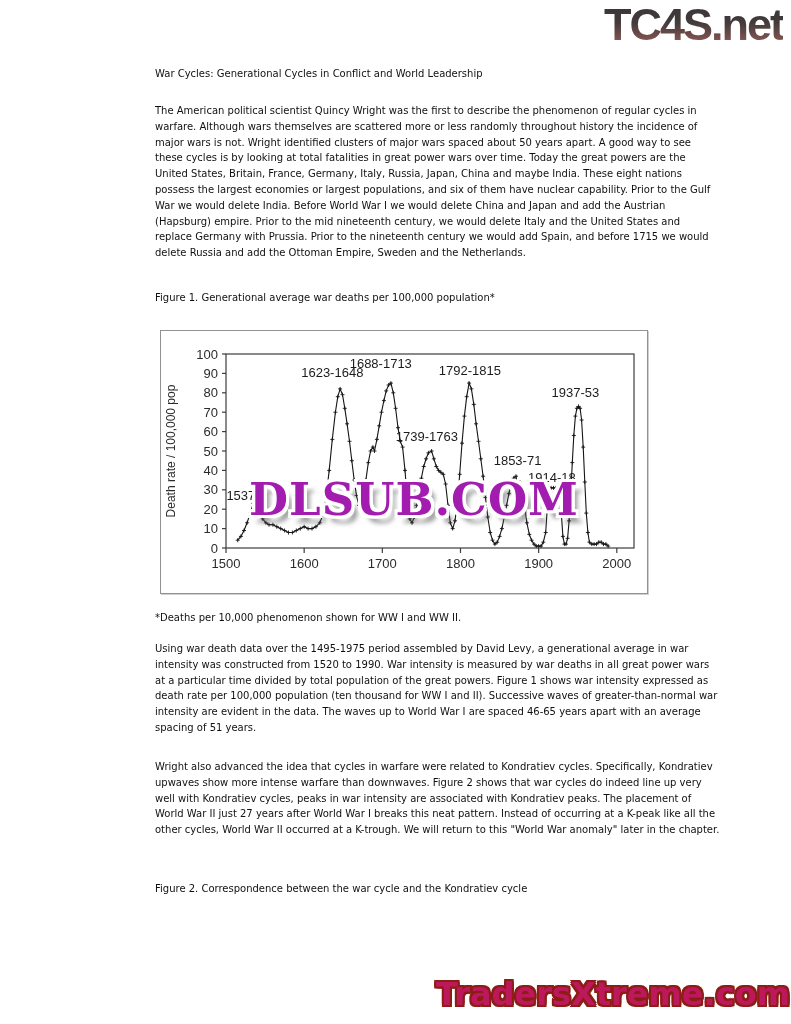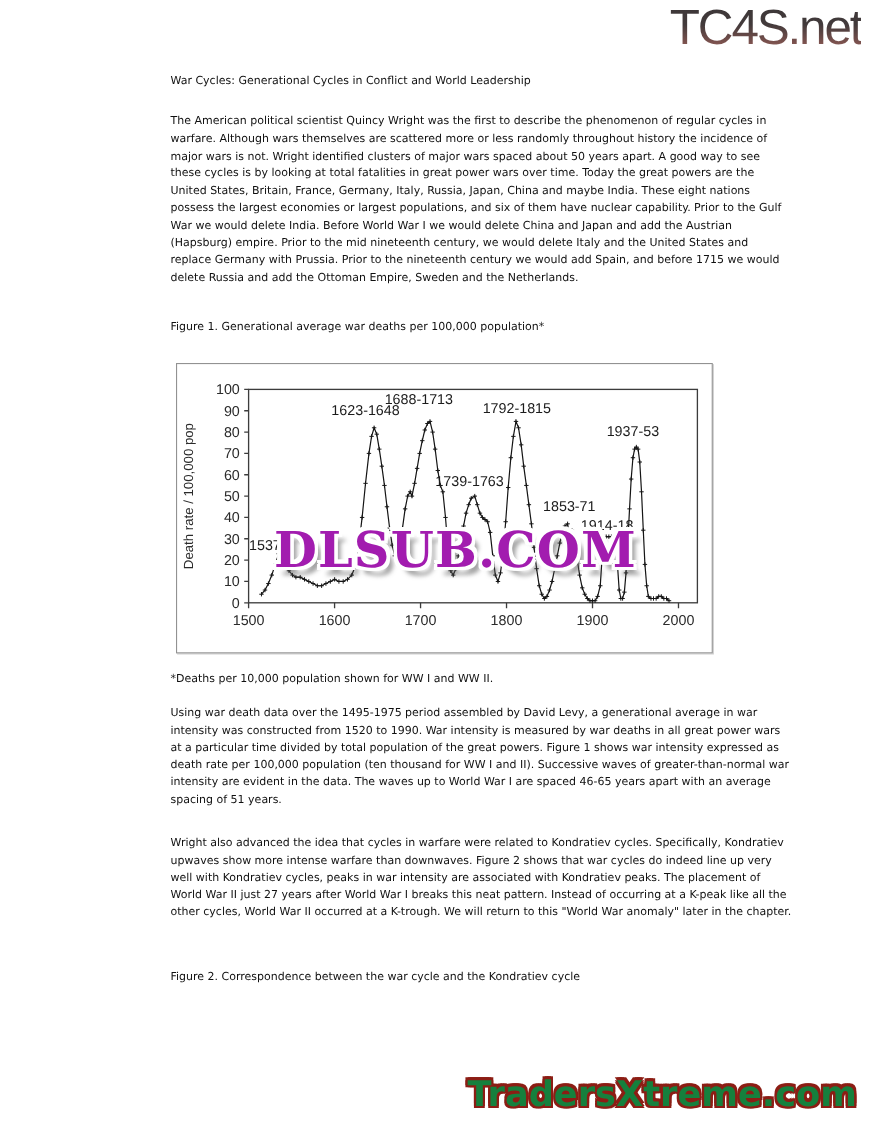--- a/index.html
+++ b/index.html
@@ -15,7 +15,7 @@
   
   .logo-top{
     position:absolute;top:2px;right:8px;
-    font-family:"Liberation Sans",sans-serif;font-weight:normal;
+    font-family:"Liberation Sans",sans-serif;font-weight:bold;
     font-size:45px;letter-spacing:-2px;line-height:1;
     color:#3a3536;
     background:linear-gradient(180deg,#3b3637 0%,#423a3b 45%,#7c524e 82%,#a07a72 100%);

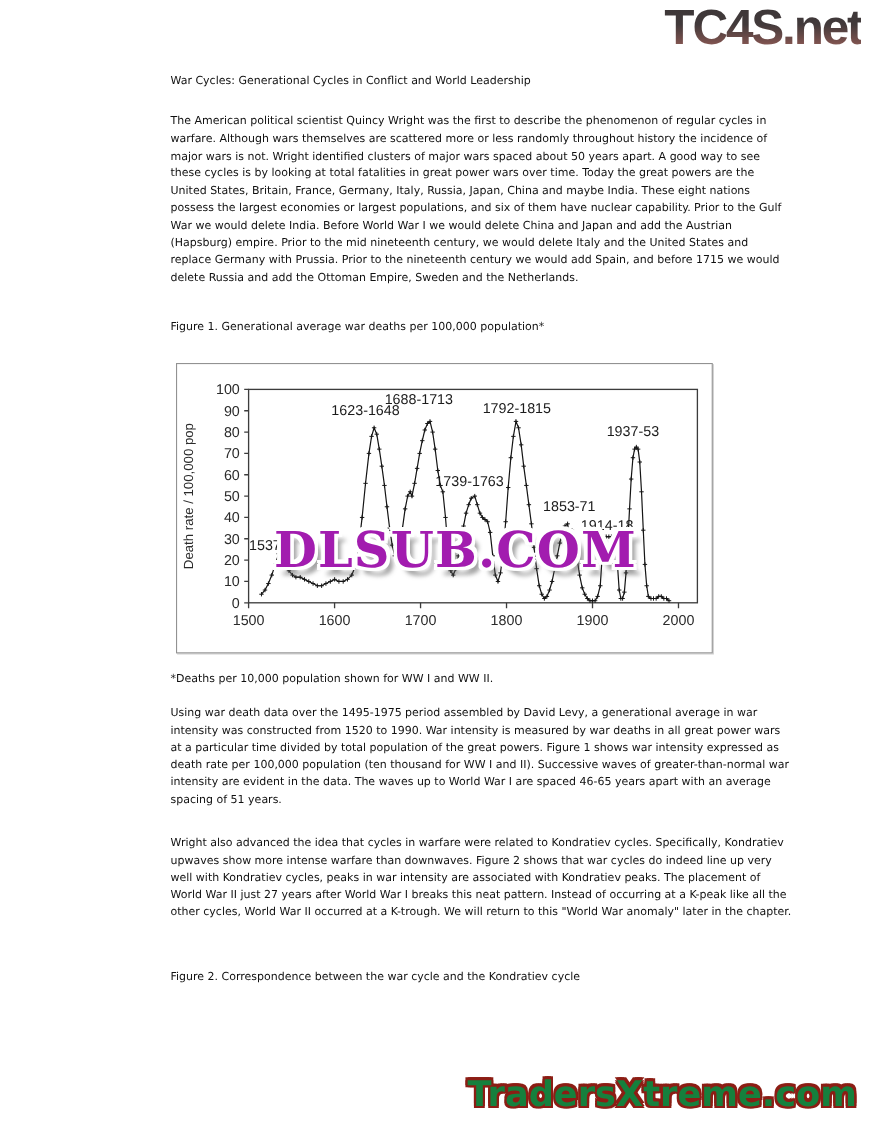--- a/index.html
+++ b/index.html
@@ -117,7 +117,7 @@
   <div class="watermark">DLSUB.COM</div>
 </div>
 
-<div class="doc-text" style="top:610px;">*Deaths per 10,000 population shown for WW I and WW II.</div>
+<div class="doc-text" style="top:610px;">*Deaths per 10,000 phenomenon shown for WW I and WW II.</div>
 
 <div class="doc-text" style="top:641px;">Using war death data over the 1495-1975 period assembled by David Levy, a generational average in war intensity was constructed from 1520 to 1990. War intensity is measured by war deaths in all great power wars at a particular time divided by total population of the great powers. Figure 1 shows war intensity expressed as death rate per 100,000 population (ten thousand for WW I and II). Successive waves of greater-than-normal war intensity are evident in the data. The waves up to World War I are spaced 46-65 years apart with an average spacing of 51 years.</div>
 

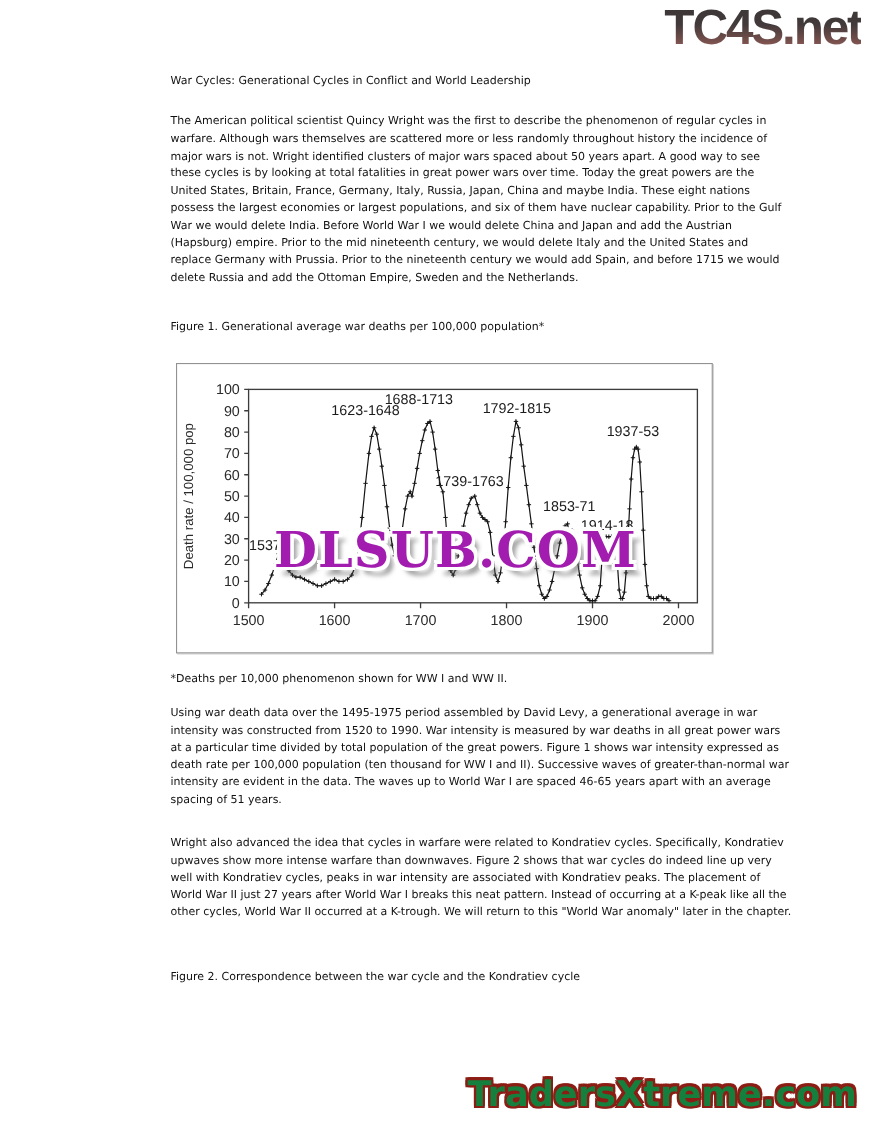--- a/index.html
+++ b/index.html
@@ -43,10 +43,10 @@
   }
   
   .logo-bottom{
-    position:absolute;top:975px;right:12px;
+    position:absolute;top:975px;right:1px;
     font-family:"DejaVu Sans",sans-serif;font-weight:bold;
     font-size:32px;line-height:1.2;letter-spacing:0px;white-space:nowrap;
-    color:#15803d;
+    color:#be185d;
     text-shadow:
       -2px -2px 0 #8c1d14, 2px -2px 0 #8c1d14, -2px 2px 0 #8c1d14, 2px 2px 0 #8c1d14,
       -2px 0 0 #8c1d14, 2px 0 0 #8c1d14, 0 -2px 0 #8c1d14, 0 2px 0 #8c1d14,

